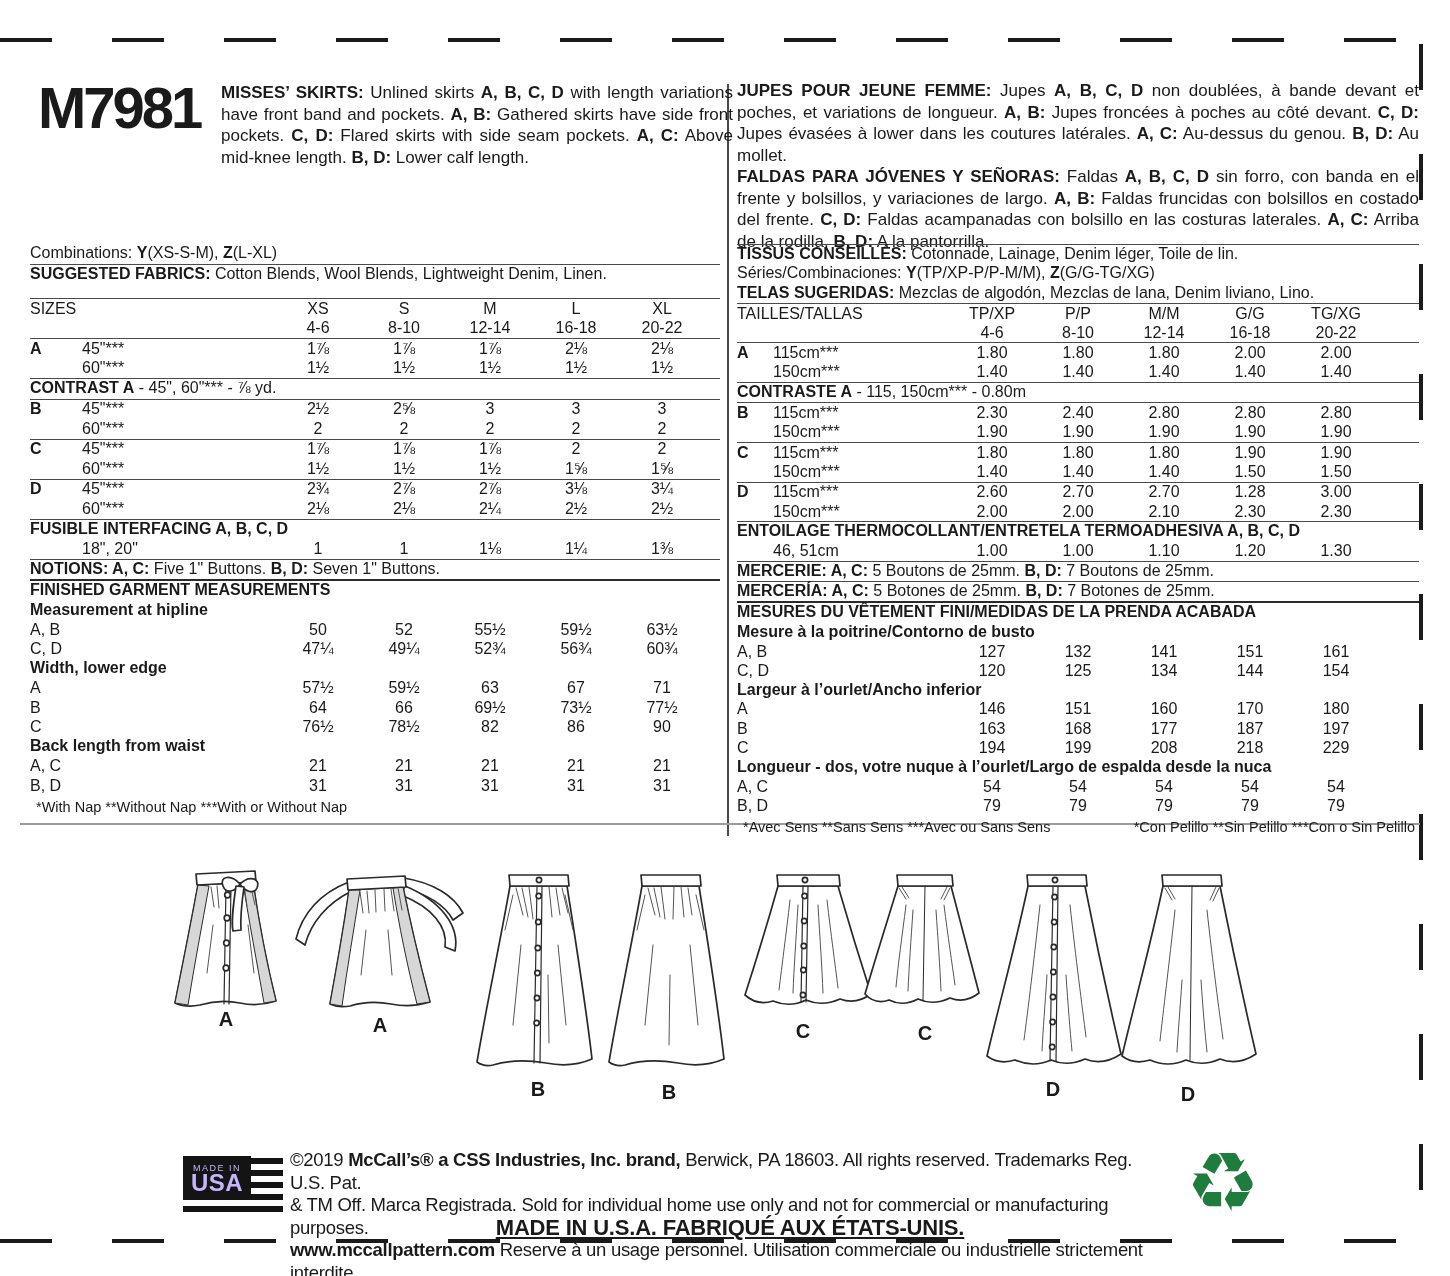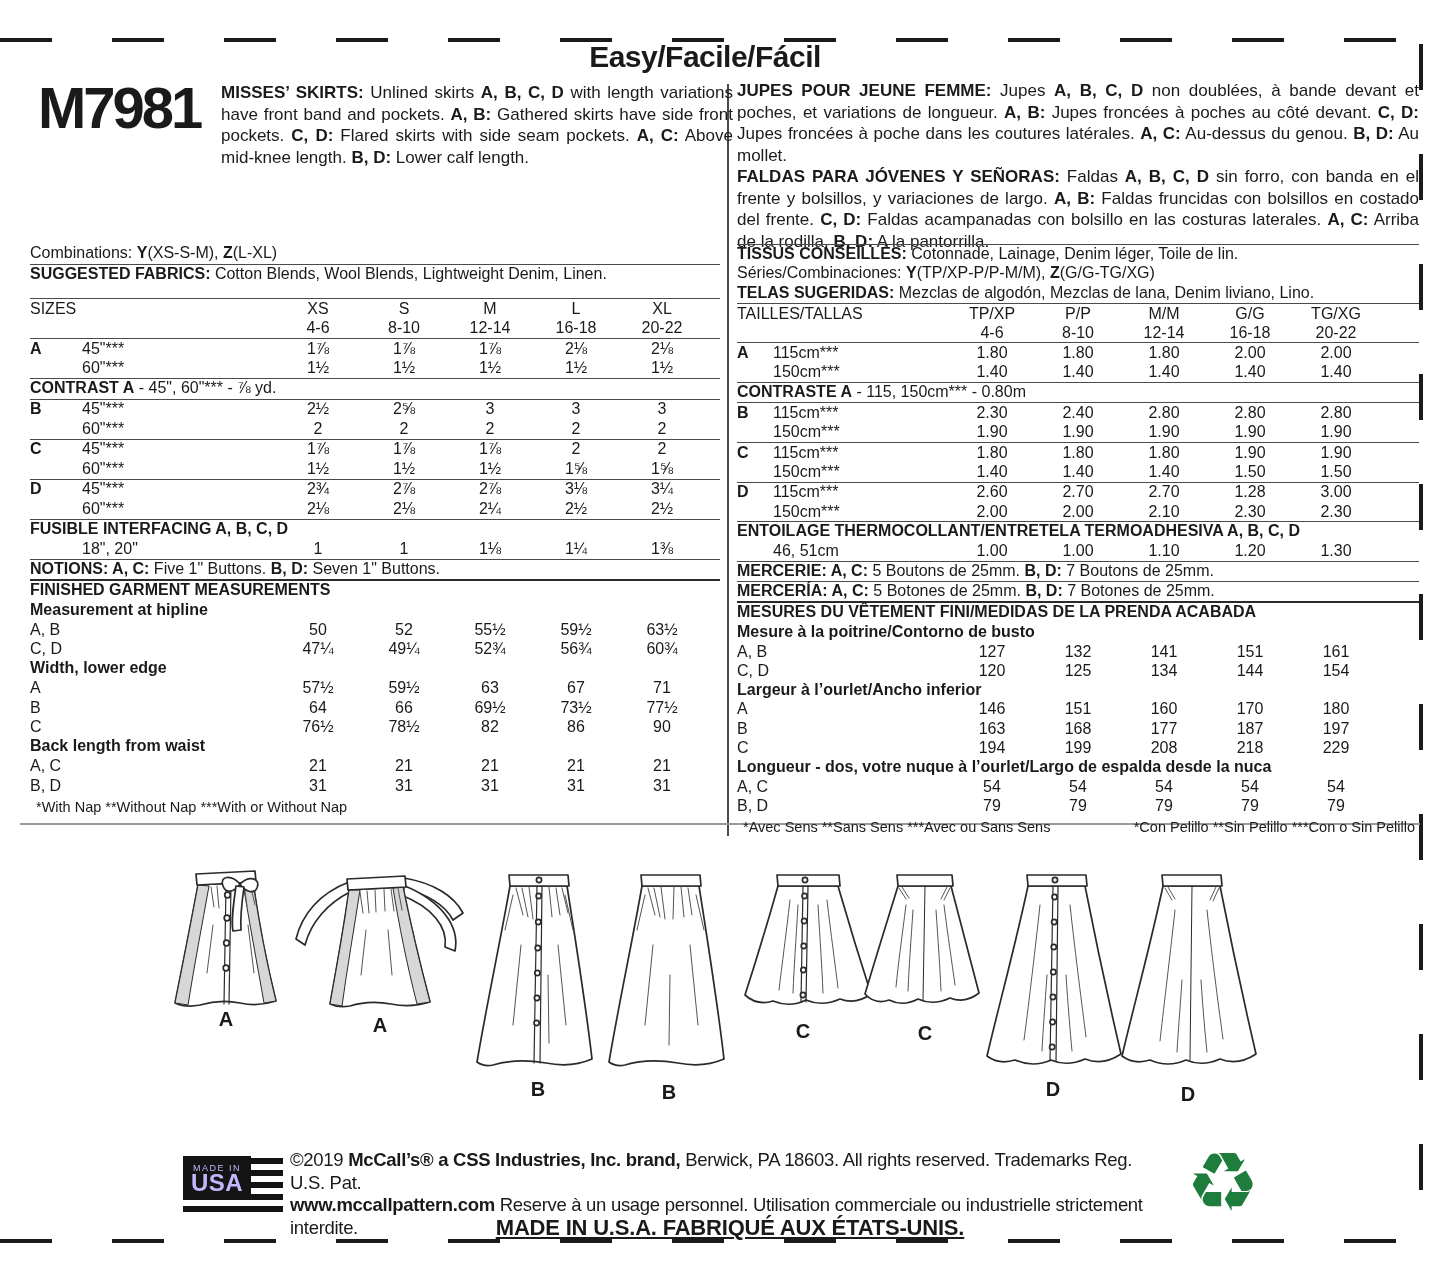--- a/index.html
+++ b/index.html
@@ -73,7 +73,6 @@
   <div class="col-divider"></div>
   <div class="tables-bottom-rule"></div>
 
-  <div class="title">Easy/Facile/Fácil</div>
   <div class="pattern-number">M7981</div>
 
   <div class="desc desc-en"><b>MISSES’ SKIRTS:</b><span> Unlined skirts </span><b>A, B, C, D</b><span> with length variations have front band and pockets. </span><b>A, B:</b><span> Gathered skirts have side front pockets. </span><b>C, D:</b><span> Flared skirts with side seam pockets. </span><b>A, C:</b><span> Above mid-knee length. </span><b>B, D:</b><span> Lower calf length.</span></div>

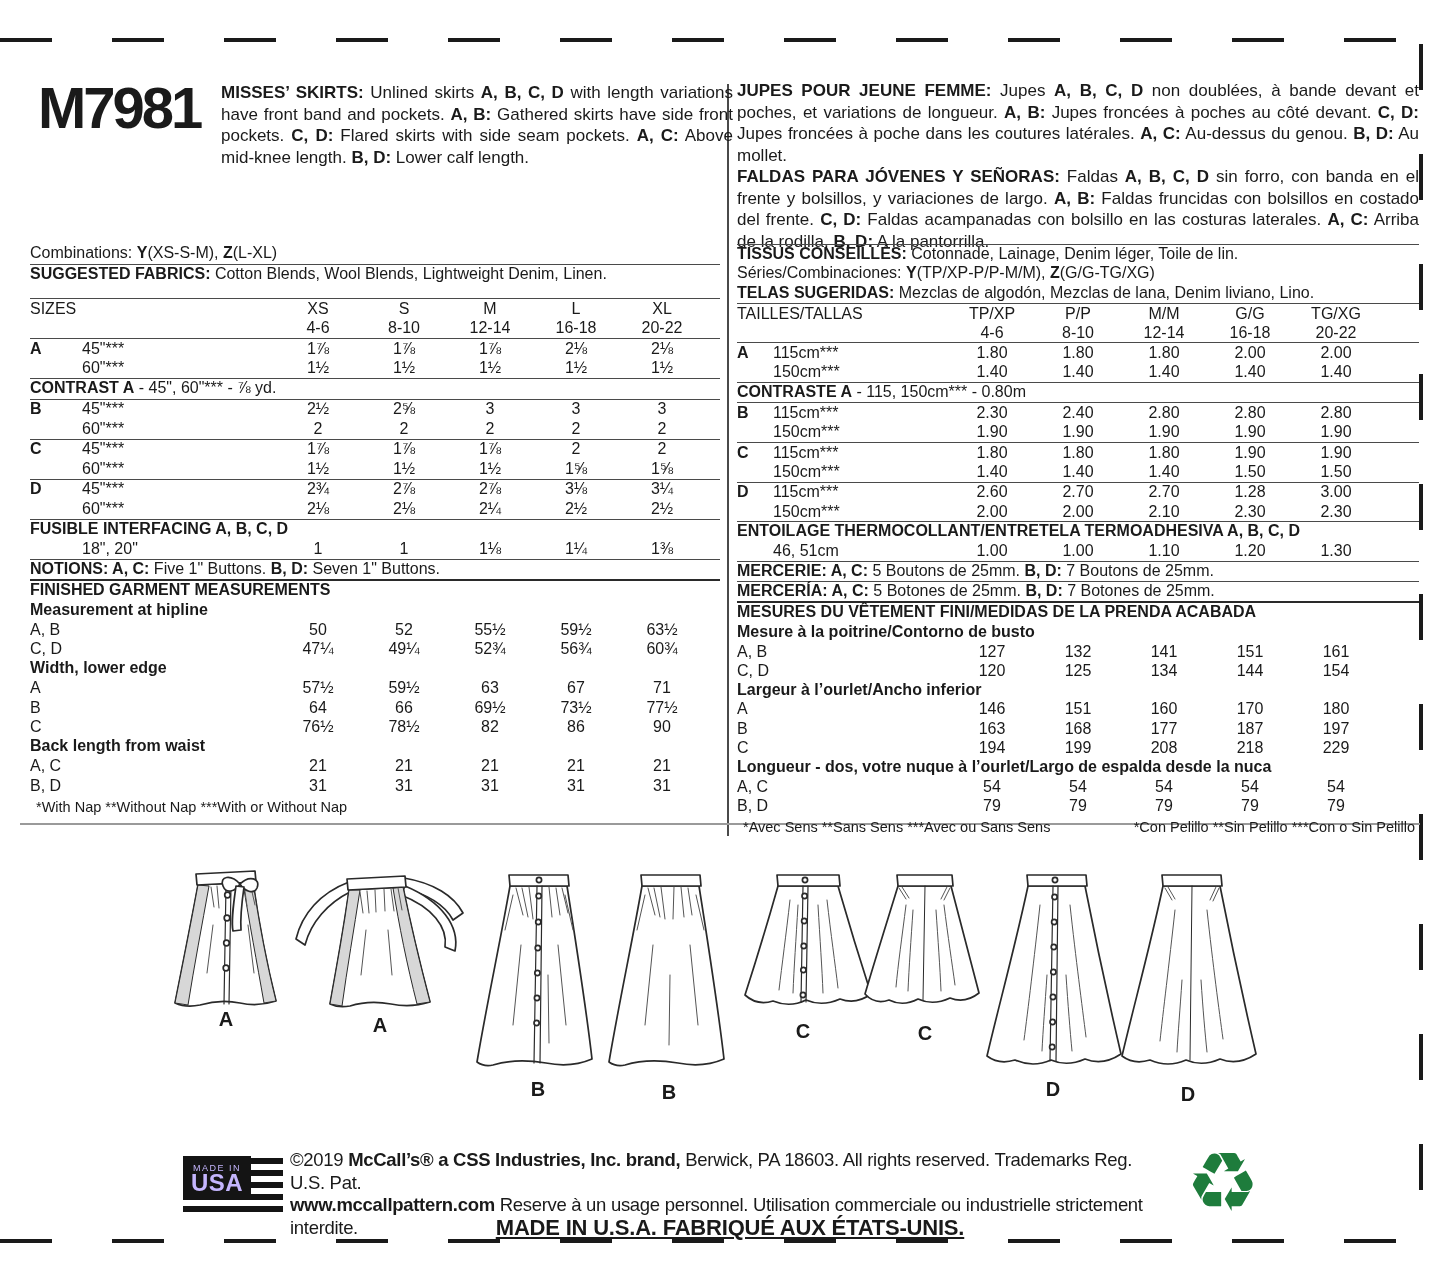--- a/index.html
+++ b/index.html
@@ -77,7 +77,7 @@
 
   <div class="desc desc-en"><b>MISSES’ SKIRTS:</b><span> Unlined skirts </span><b>A, B, C, D</b><span> with length variations have front band and pockets. </span><b>A, B:</b><span> Gathered skirts have side front pockets. </span><b>C, D:</b><span> Flared skirts with side seam pockets. </span><b>A, C:</b><span> Above mid-knee length. </span><b>B, D:</b><span> Lower calf length.</span></div>
   <div class="desc desc-right">
-    <div><b>JUPES POUR JEUNE FEMME:</b><span> Jupes </span><b>A, B, C, D</b><span> non doublées, à bande devant et poches, et variations de longueur. </span><b>A, B:</b><span> Jupes froncées à poches au côté devant. </span><b>C, D:</b><span> Jupes froncées à poche dans les coutures latérales. </span><b>A, C:</b><span> Au-dessus du genou. </span><b>B, D:</b><span> Au mollet.</span></div>
+    <div><b>JUPES POUR JEUNE FEMME:</b><span> Jupes </span><b>A, B, C, D</b><span> non doublées, à bande devant et poches, et variations de longueur. </span><b>A, B:</b><span> Jupes froncées à poches au côté devant. </span><b>C, D:</b><span> Jupes évasées à lower dans les coutures latérales. </span><b>A, C:</b><span> Au-dessus du genou. </span><b>B, D:</b><span> Au mollet.</span></div>
     <div><b>FALDAS PARA JÓVENES Y SEÑORAS:</b><span> Faldas </span><b>A, B, C, D</b><span> sin forro, con banda en el frente y bolsillos, y variaciones de largo. </span><b>A, B:</b><span> Faldas fruncidas con bolsillos en costado del frente. </span><b>C, D:</b><span> Faldas acampanadas con bolsillo en las costuras laterales. </span><b>A, C:</b><span> Arriba de la rodilla. </span><b>B, D:</b><span> A la pantorrilla.</span></div>
   </div>
 

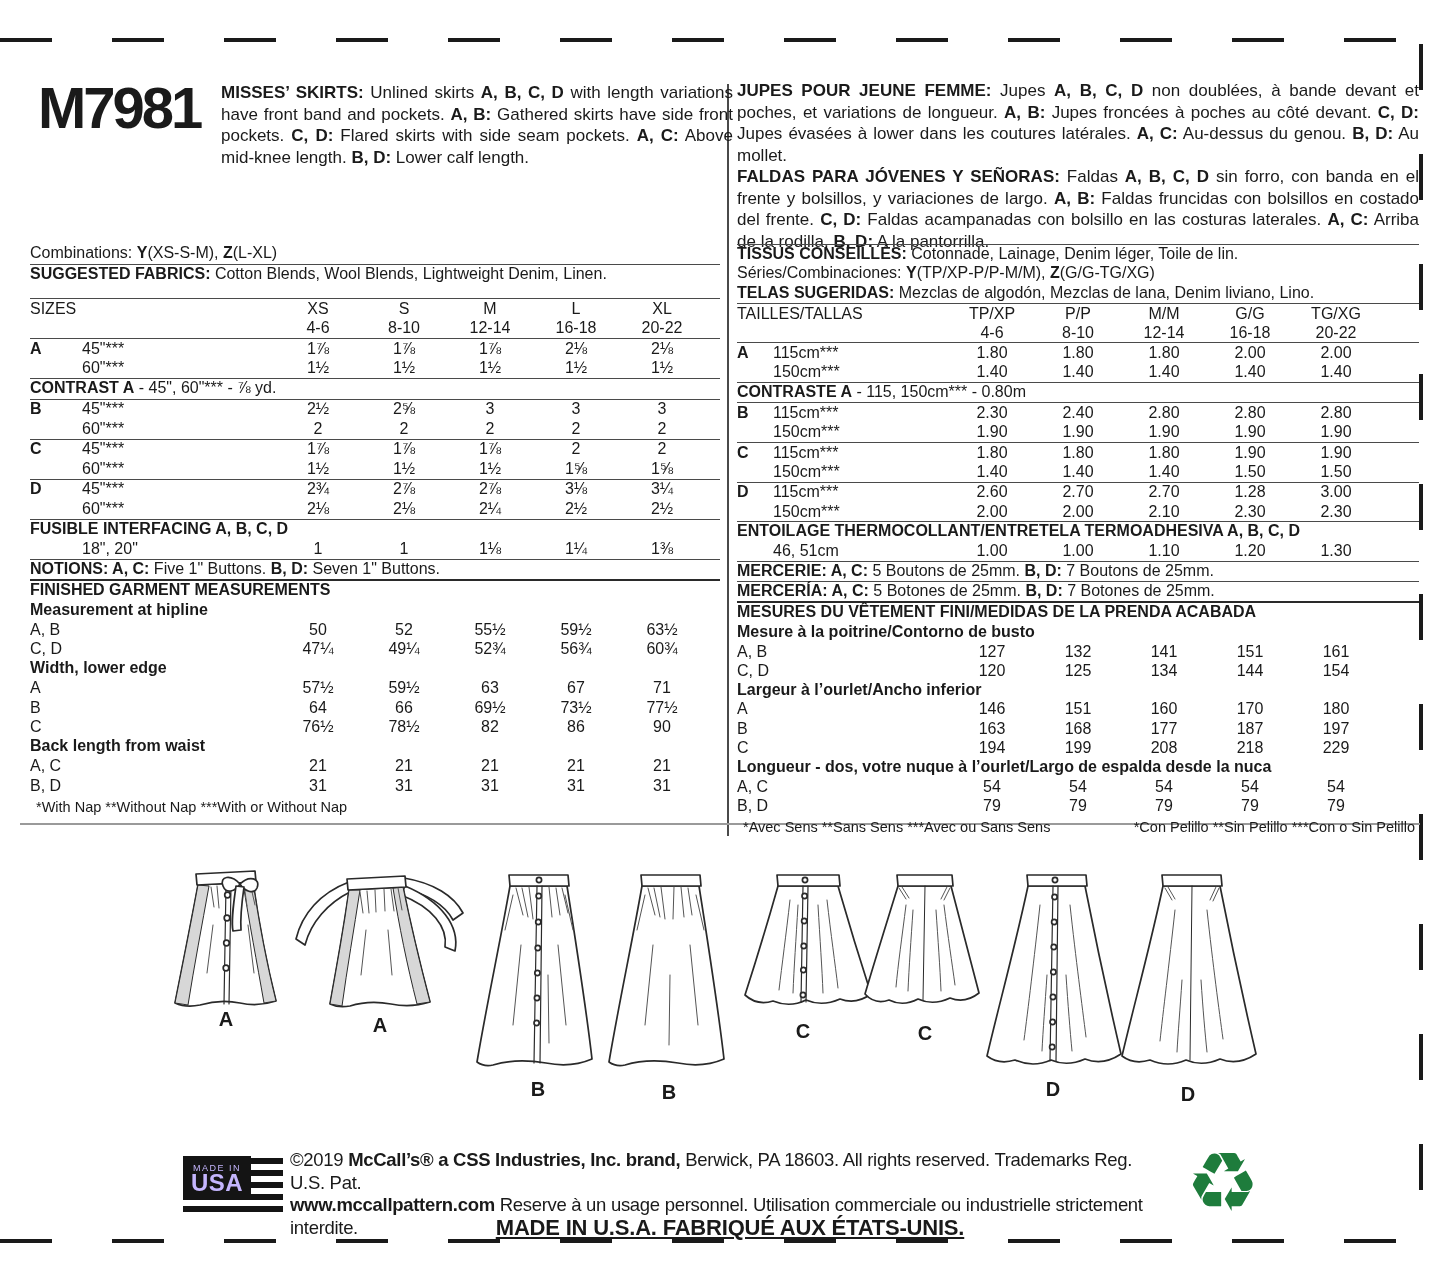--- a/index.html
+++ b/index.html
@@ -581,6 +581,7 @@
   </div>
   <div class="footer-lines">
     <div><span>©2019 </span><b>McCall’s® a CSS Industries, Inc. brand,</b><span> Berwick, PA 18603. All rights reserved. Trademarks Reg. U.S. Pat.</span></div>
+    <div><span>&amp; TM Off. Marca Registrada. Sold for individual home use only and not for commercial or manufacturing purposes.</span></div>
     <div><b>www.mccallpattern.com</b><span>  Reserve à un usage personnel. Utilisation commerciale ou industrielle strictement interdite.</span></div>
   </div>
   <div class="made-line">MADE IN U.S.A.  FABRIQUÉ AUX ÉTATS-UNIS.</div>

